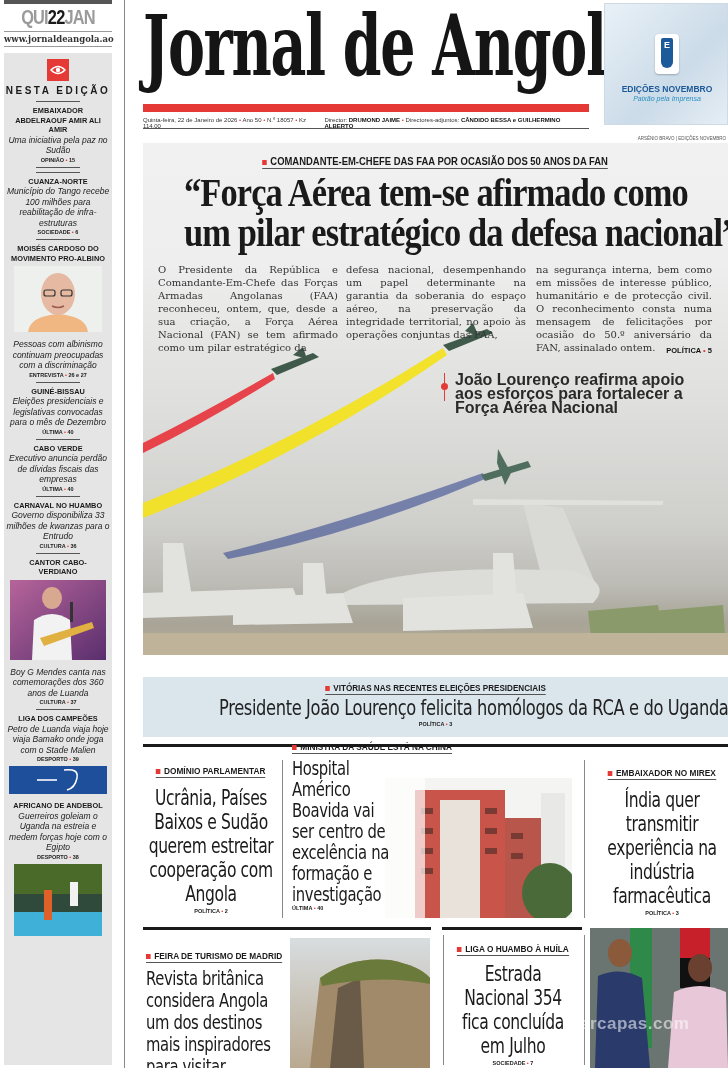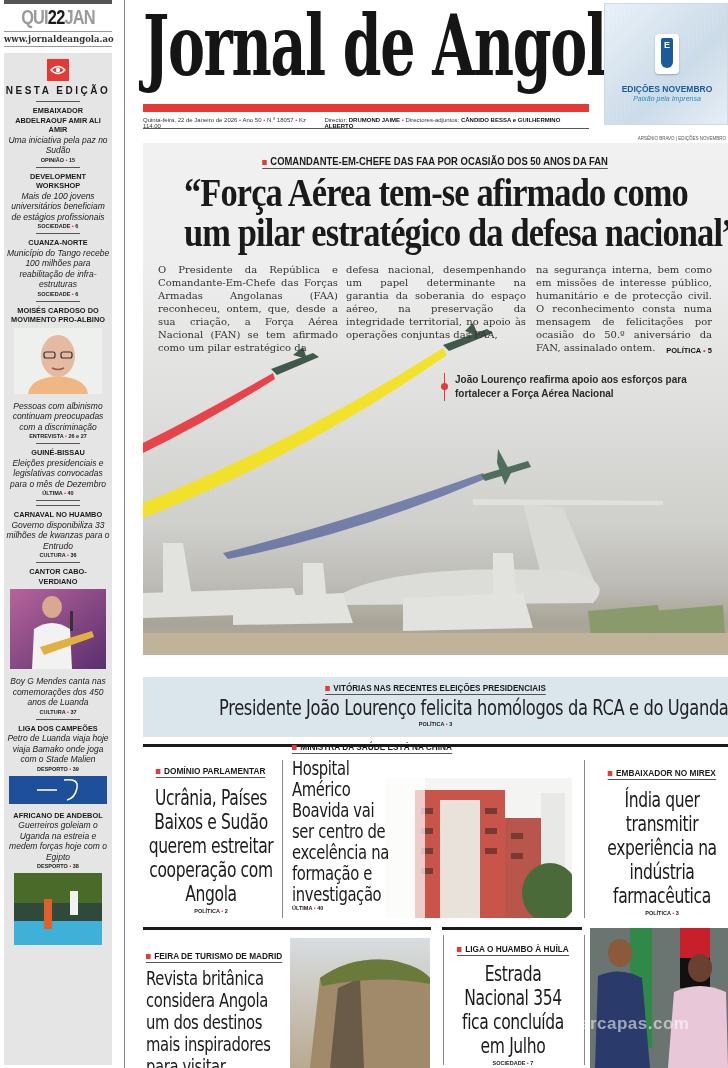--- a/index.html
+++ b/index.html
@@ -104,11 +104,6 @@
     <div class="sb-ref"><span>OPINIÃO</span> <span class="dot">•</span> <span>15</span></div>
   </div>
   <div class="sep"></div>
-  <div class="sb-item">
-    <div class="sb-kicker">DEVELOPMENT WORKSHOP</div>
-    <div class="sb-text">Mais de 100 jovens universitários beneficiam de estágios profissionais</div>
-    <div class="sb-ref"><span>SOCIEDADE</span> <span class="dot">•</span> <span>6</span></div>
-  </div>
   <div class="sep"></div>
   <div class="sb-item">
     <div class="sb-kicker">CUANZA-NORTE</div>

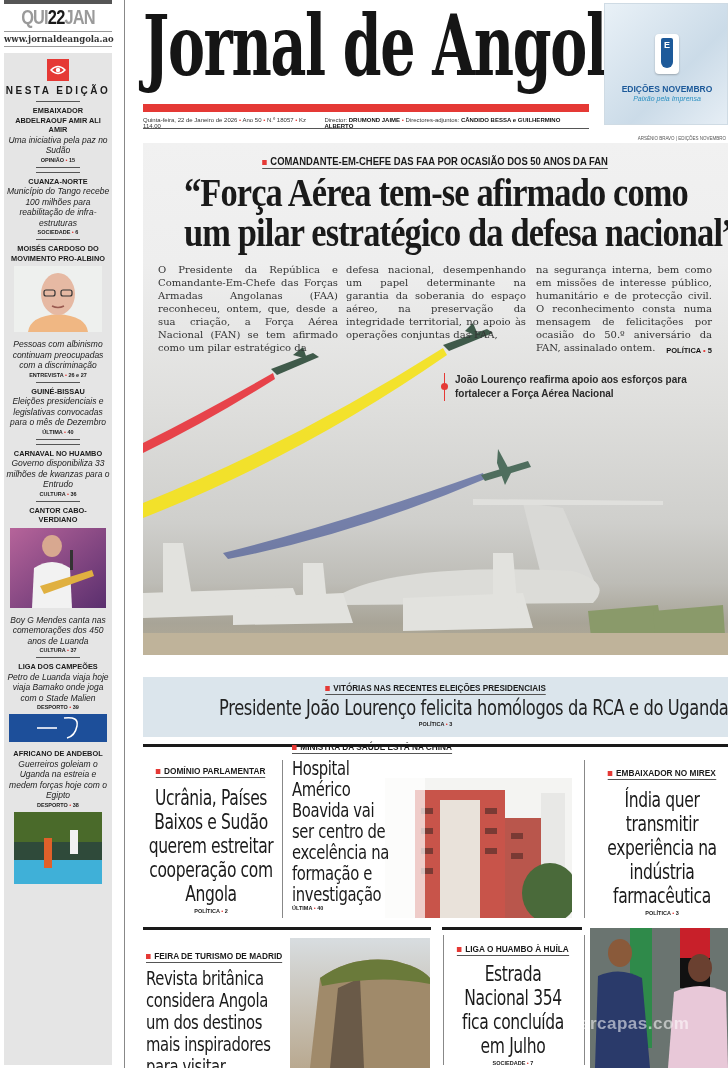--- a/index.html
+++ b/index.html
@@ -53,7 +53,7 @@
   .pref { font-family: "Liberation Sans", sans-serif; font-weight: bold; font-size: 7.5px; color: #111; float: right; margin-top: 3px; }
   .pref .dot { color: #e53935; }
   .bullets { position: absolute; left: 298px; top: 230px; width: 270px; }
-  .bullet { position: relative; padding-left: 14px; font-weight: bold; font-size: 10px; line-height: 14px; color: #2a2a2a; margin-bottom: 10px; }
+  .bullet { position: relative; padding-left: 14px; font-weight: bold; font-size: 16px; line-height: 14px; color: #2a2a2a; margin-bottom: 10px; }
   .bullet::before { content: ""; position: absolute; left: 3px; top: 0; width: 1px; height: 28px; background: #e53935; }
   .bullet::after { content: ""; position: absolute; left: 0; top: 10px; width: 7px; height: 7px; border-radius: 50%; background: #e53935; }
   .photo-svg { position: absolute; left: 0; top: 0; width: 585px; height: 512px; }

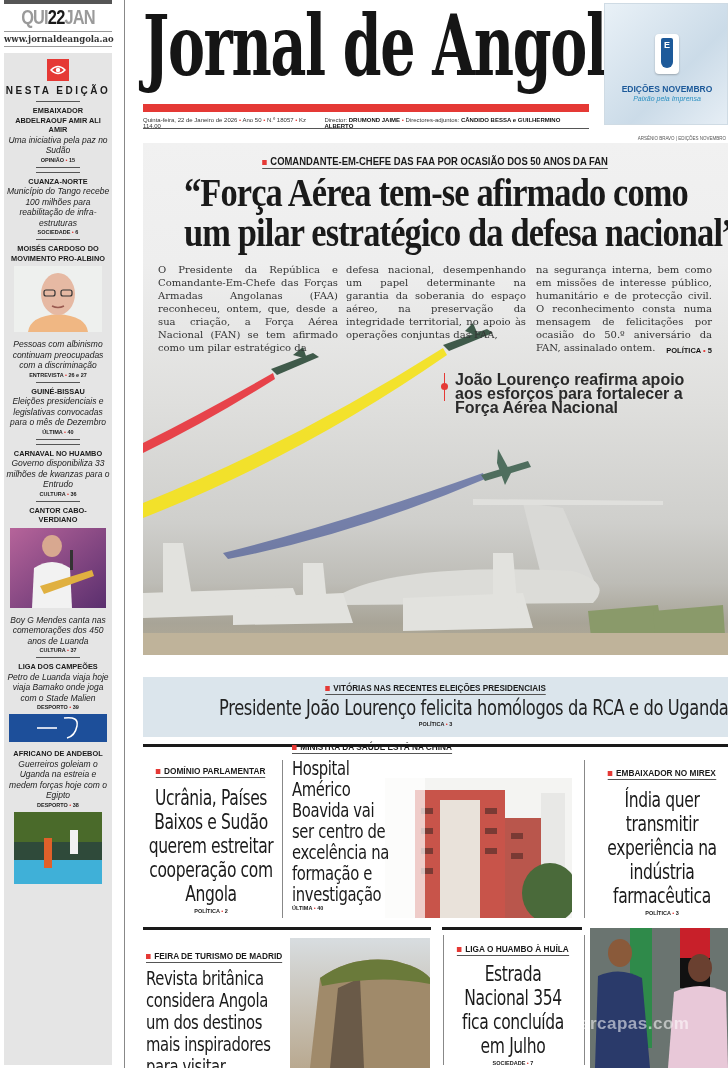--- a/index.html
+++ b/index.html
@@ -133,6 +133,11 @@
     <div class="sb-ref"><span>ÚLTIMA</span> <span class="dot">•</span> <span>40</span></div>
   </div>
   <div class="sep"></div>
+  <div class="sb-item">
+    <div class="sb-kicker">CABO VERDE</div>
+    <div class="sb-text">Executivo anuncia perdão de dívidas fiscais das empresas</div>
+    <div class="sb-ref"><span>ÚLTIMA</span> <span class="dot">•</span> <span>40</span></div>
+  </div>
   <div class="sep"></div>
   <div class="sb-item">
     <div class="sb-kicker">CARNAVAL NO HUAMBO</div>

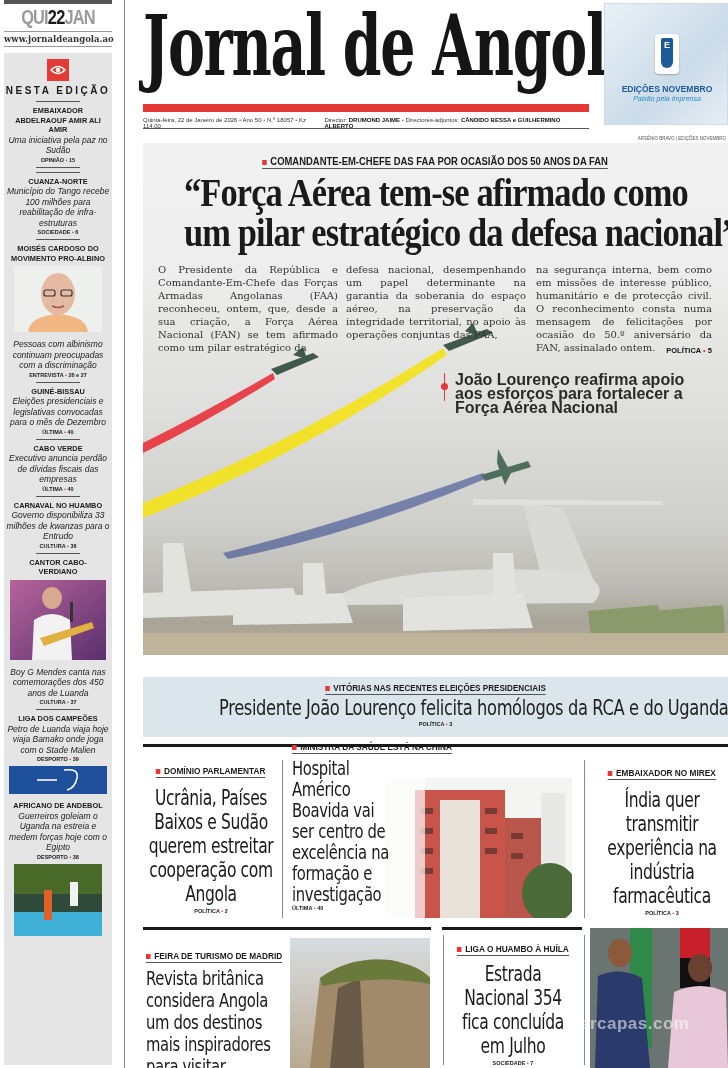--- a/index.html
+++ b/index.html
@@ -162,7 +162,7 @@
           <rect x="60" y="22" width="3" height="20" fill="#333"></rect>
         </svg>
     </div>
-    <div class="sb-text">Boy G Mendes canta nas comemorações dos 450 anos de Luanda</div>
+    <div class="sb-text">Boy G Mendes canta nas comemorações dos 360 anos de Luanda</div>
     <div class="sb-ref"><span>CULTURA</span> <span class="dot">•</span> <span>37</span></div>
   </div>
   <div class="sep"></div>

